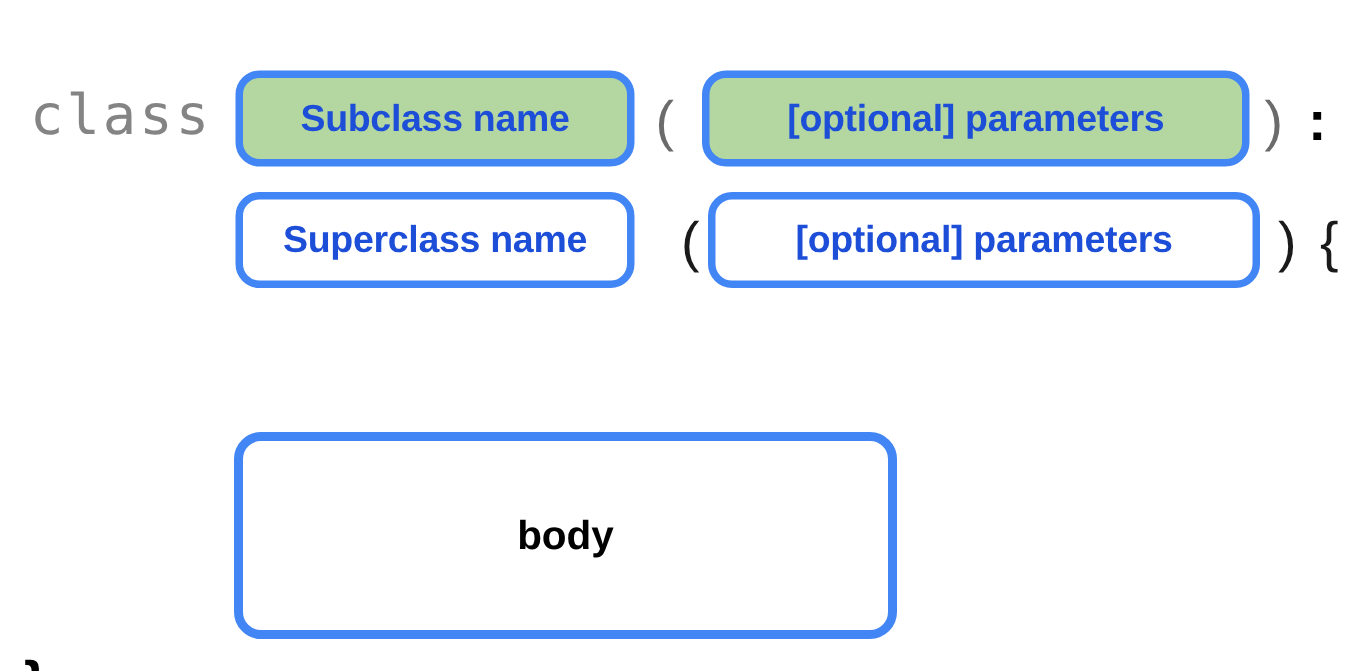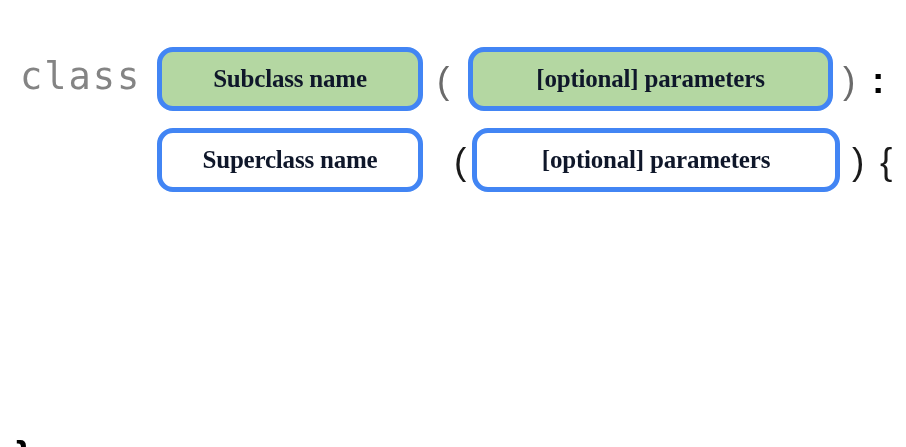--- a/index.html
+++ b/index.html
@@ -55,10 +55,10 @@
   }
   .rbox.green { background: #b4d7a2; }
   .rbox .rbox-label {
-    font-family: Liberation Serif, serif;
+    font-family: Liberation Sans, sans-serif;
     font-size: 25px;
     font-weight: 600;
-    color: #0f172a;
+    color: #1d4ed8;
     letter-spacing: -0.2px;
     white-space: nowrap;
   }

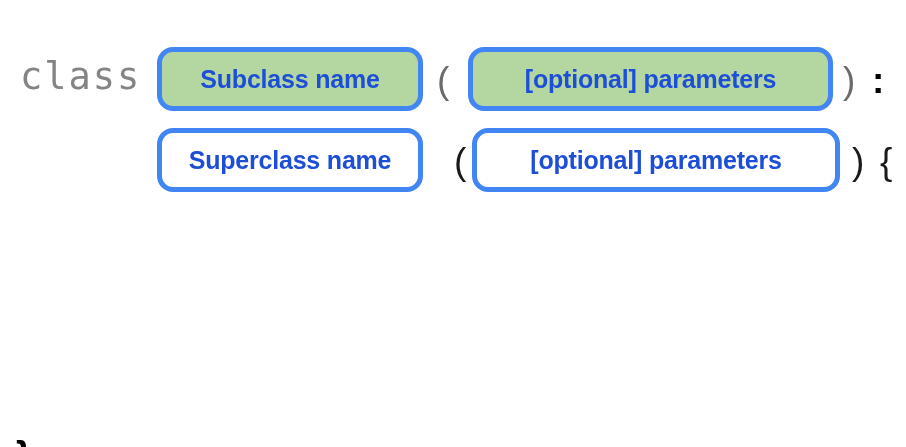--- a/index.html
+++ b/index.html
@@ -129,6 +129,9 @@
 
   <span class="punct dark" style="left:880px; top:103px;">{</span>
 
+  <div class="body-box" style="left:156px; top:248px; width:442px; height:138px;">
+    <span class="body-label">body</span>
+  </div>
 
   <span class="close-brace">}</span>
 

